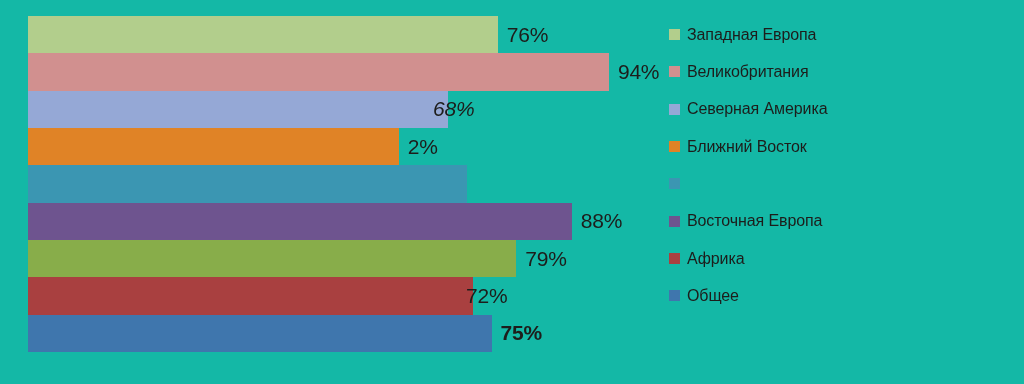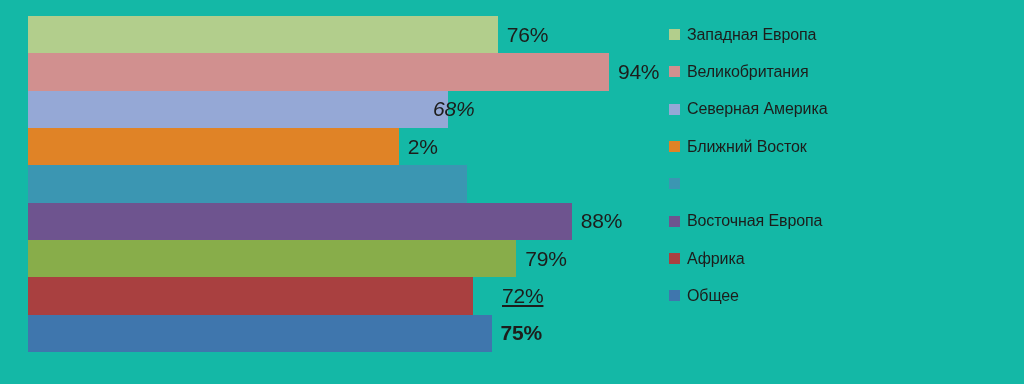--- a/index.html
+++ b/index.html
@@ -114,7 +114,7 @@
       </div>
       <div class="bar-row">
         <div class="bar" title="Африка" style="width: 444.96px; background: rgb(169, 64, 64);"></div>
-        <div class="bar-value" style="left: 465px; text-decoration: underline;">72%</div>
+        <div class="bar-value" style="left: 429px;">72%</div>
       </div>
       <div class="bar-row">
         <div class="bar" title="Общее" style="width: 463.5px; background: rgb(63, 118, 173);"></div>

